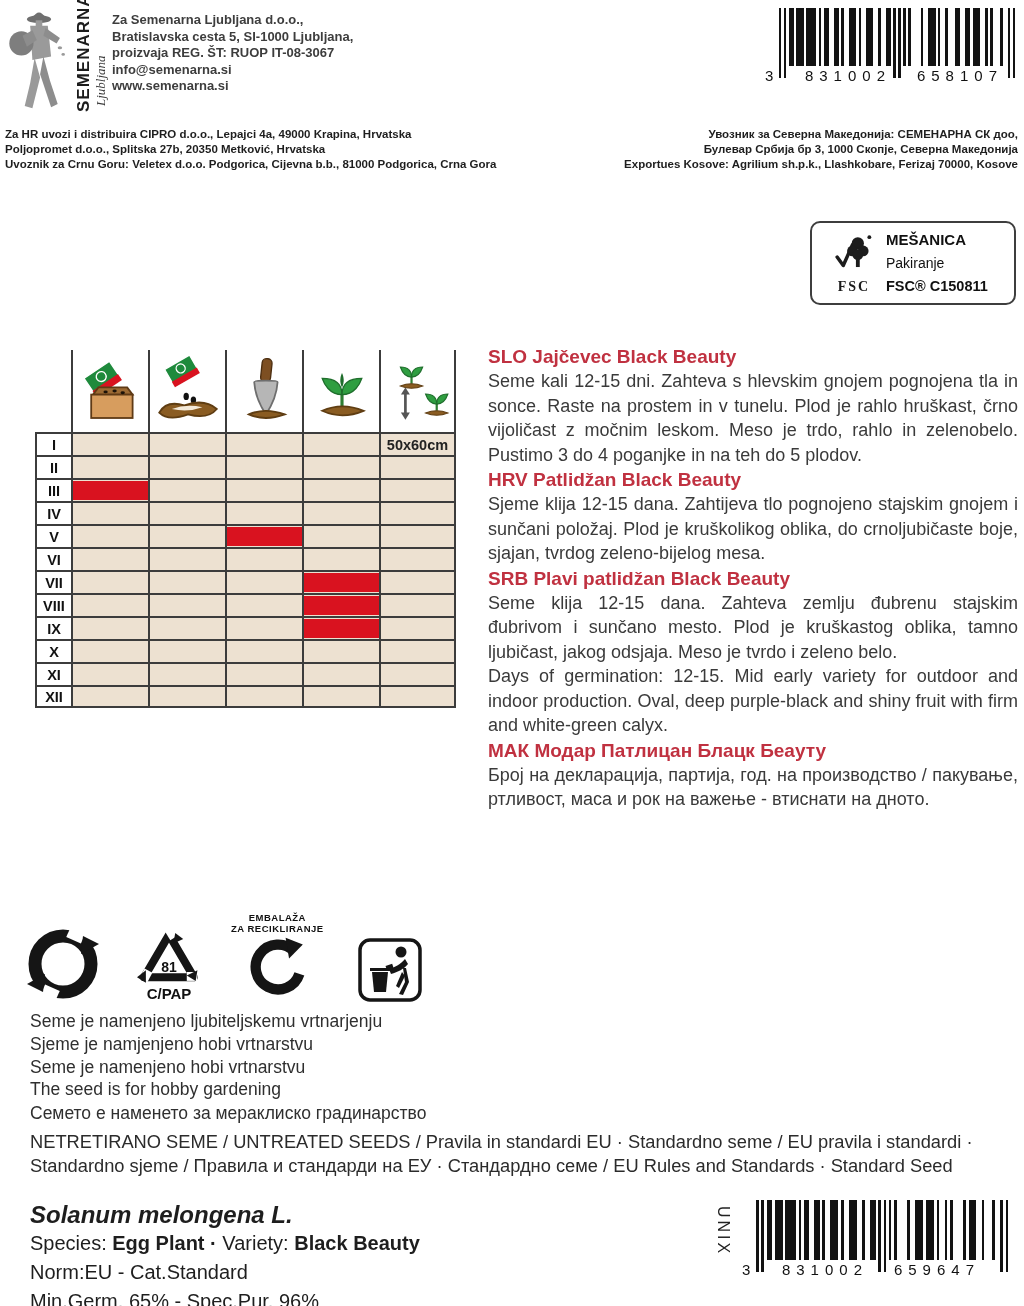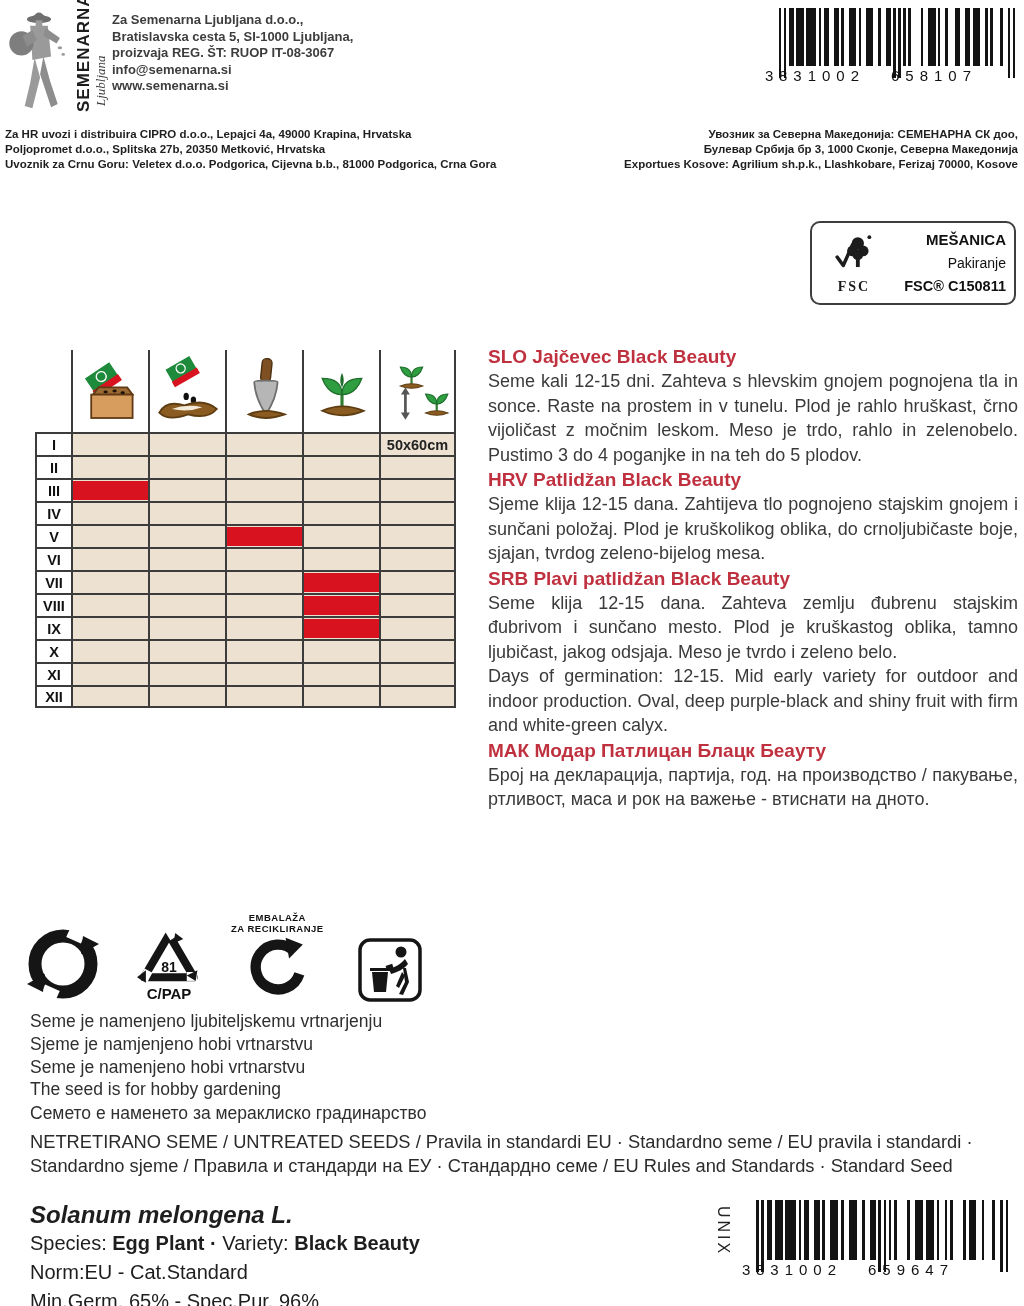--- a/index.html
+++ b/index.html
@@ -27,7 +27,7 @@
   .barcode-bottom .bc-mod.tall { height:72px; }
   .bc-digits { display:flex; margin-top:-11px; font-size:15px; font-weight:400; color:#111; }
   .bc-first { width:14px; text-align:left; }
-  .bc-group { width:112px; text-align:left; letter-spacing:6px; background:transparent; }
+  .bc-group { width:112px; text-align:right; letter-spacing:6px; background:transparent; }
   .unix-label { position:absolute; left:714px; top:1206px; writing-mode:vertical-rl;
     font-size:16px; font-weight:500; letter-spacing:3px; color:#222; }
 

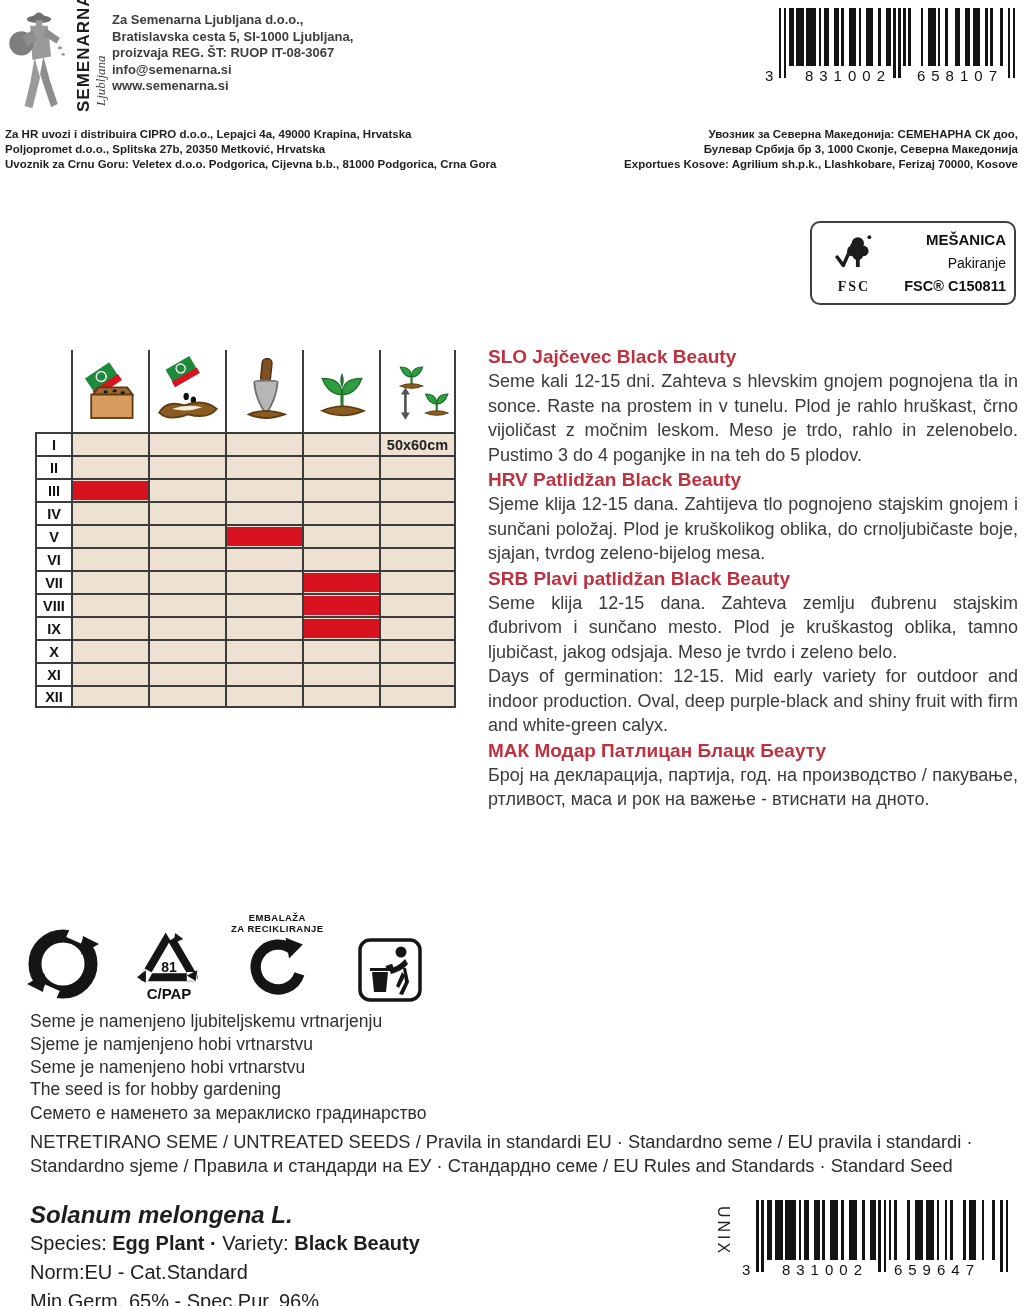--- a/index.html
+++ b/index.html
@@ -40,7 +40,7 @@
     border-radius:10px; display:flex; align-items:center; padding:4px 8px 4px 10px; }
   .fsc-left { width:64px; text-align:center; }
   .fsc-left .fsc-word { font-family:"Liberation Serif", serif; font-weight:700; font-size:14px; letter-spacing:2px; color:#1c1c1c; margin-top:-2px; }
-  .fsc-right { flex:1; text-align:right; line-height:20px; }
+  .fsc-right { flex:1; text-align:left; line-height:20px; }
   .fsc-title { font-size:15px; font-weight:700; color:#111; }
   .fsc-sub { font-size:14px; color:#111; margin:3px 0; }
   .fsc-code { font-size:14.5px; font-weight:700; color:#111; }

